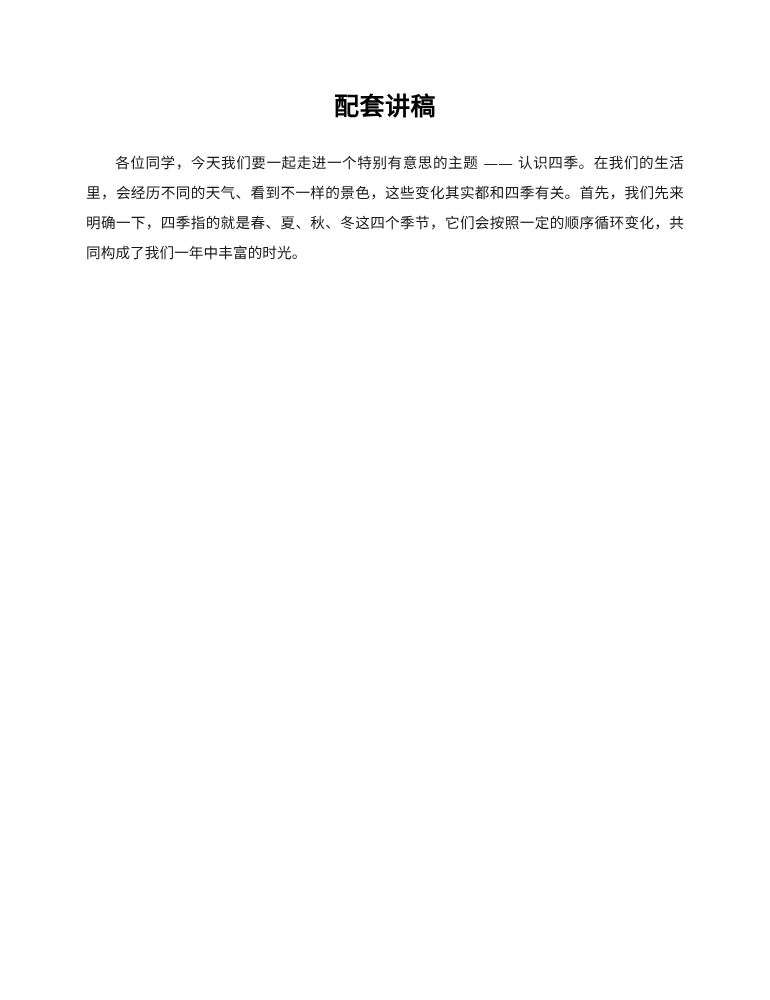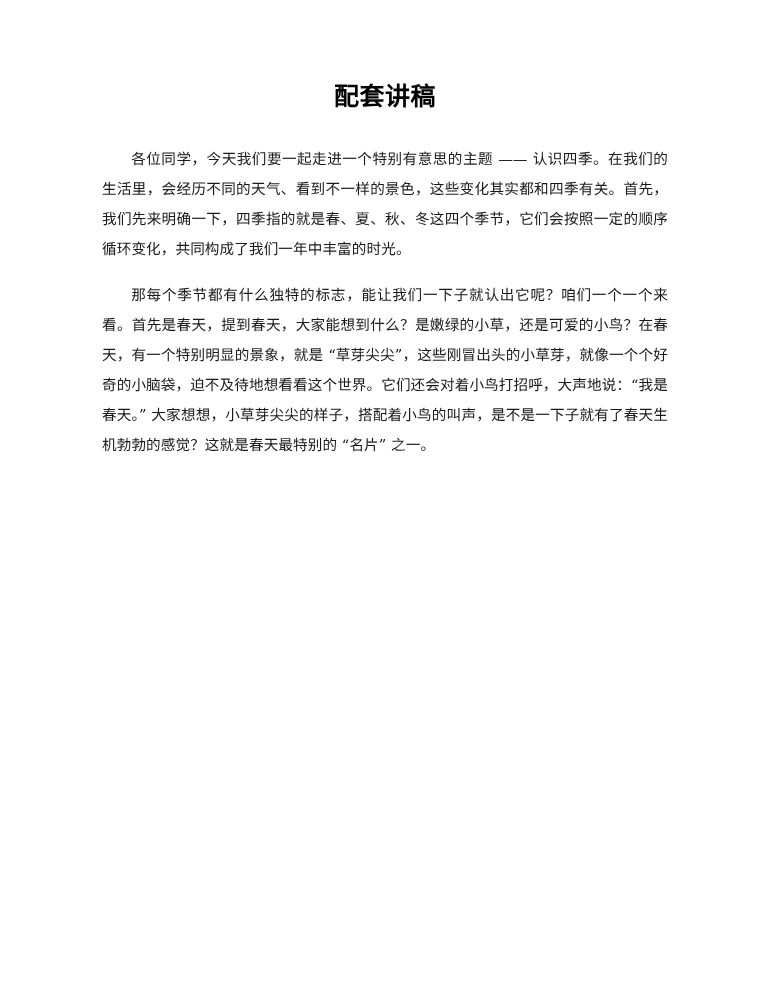--- a/index.html
+++ b/index.html
@@ -33,7 +33,7 @@
   }
 
   .doc-title {
-    margin: 2px;
+    margin: 12px;
     padding-top: 78px;
     text-align: center;
     font-family: "DejaVu Serif", "Liberation Serif", serif;

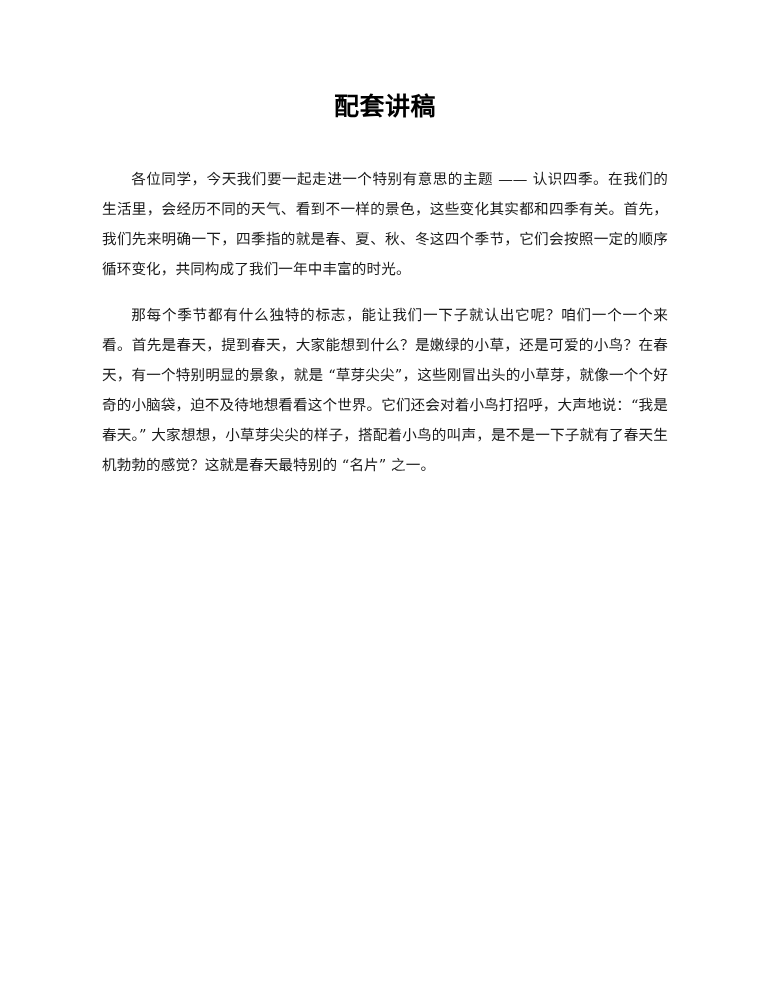--- a/index.html
+++ b/index.html
@@ -49,7 +49,7 @@
   }
 
   .para {
-    margin: 16px;
+    margin: 0;
     font-size: 14.6px;
     line-height: 30px;
     text-align: justify;

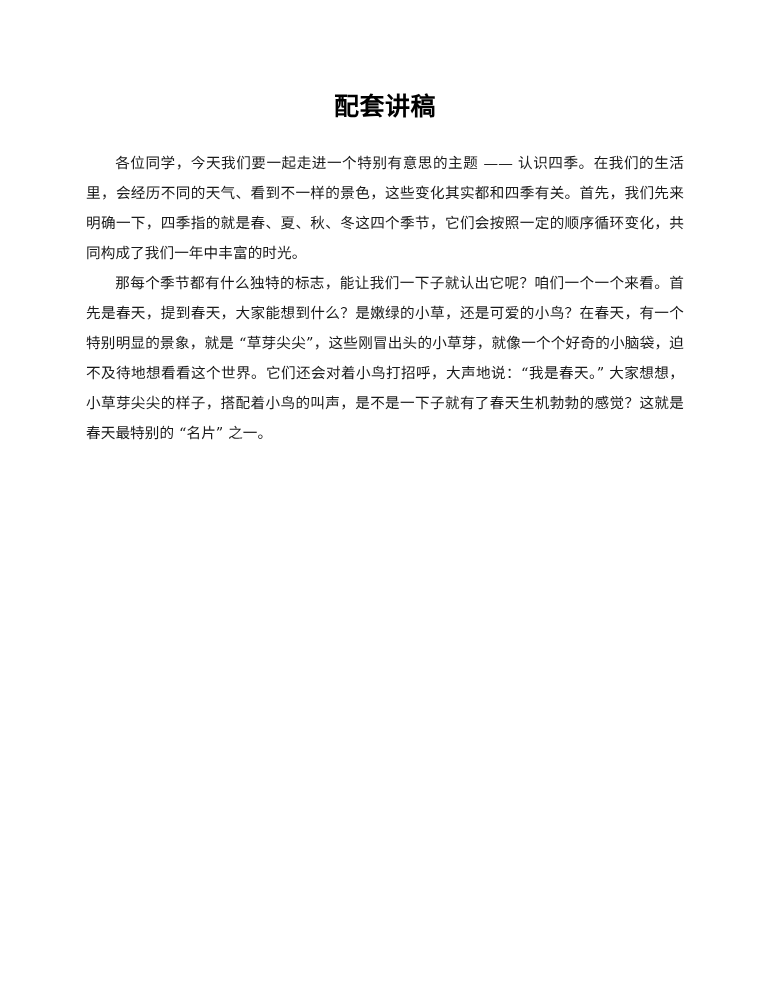--- a/index.html
+++ b/index.html
@@ -81,7 +81,6 @@
 
     <p class="para">各位同学，今天我们要一起走进一个特别有意思的主题 ——  认识四季。在我们的生活里，会经历不同的天气、看到不一样的景色，这些变化其实都和四季有关。首先，我们先来明确一下，四季指的就是春、夏、秋、冬这四个季节，它们会按照一定的顺序循环变化，共同构成了我们一年中丰富的时光。</p>
 
-    <p class="para">那每个季节都有什么独特的标志，能让我们一下子就认出它呢？咱们一个一个来看。首先是春天，提到春天，大家能想到什么？是嫩绿的小草，还是可爱的小鸟？在春天，有一个特别明显的景象，就是 “草芽尖尖”，这些刚冒出头的小草芽，就像一个个好奇的小脑袋，迫不及待地想看看这个世界。它们还会对着小鸟打招呼，大声地说：“我是春天。” 大家想想，小草芽尖尖的样子，搭配着小鸟的叫声，是不是一下子就有了春天生机勃勃的感觉？这就是春天最特别的 “名片” 之一。</p>
 
 
 

